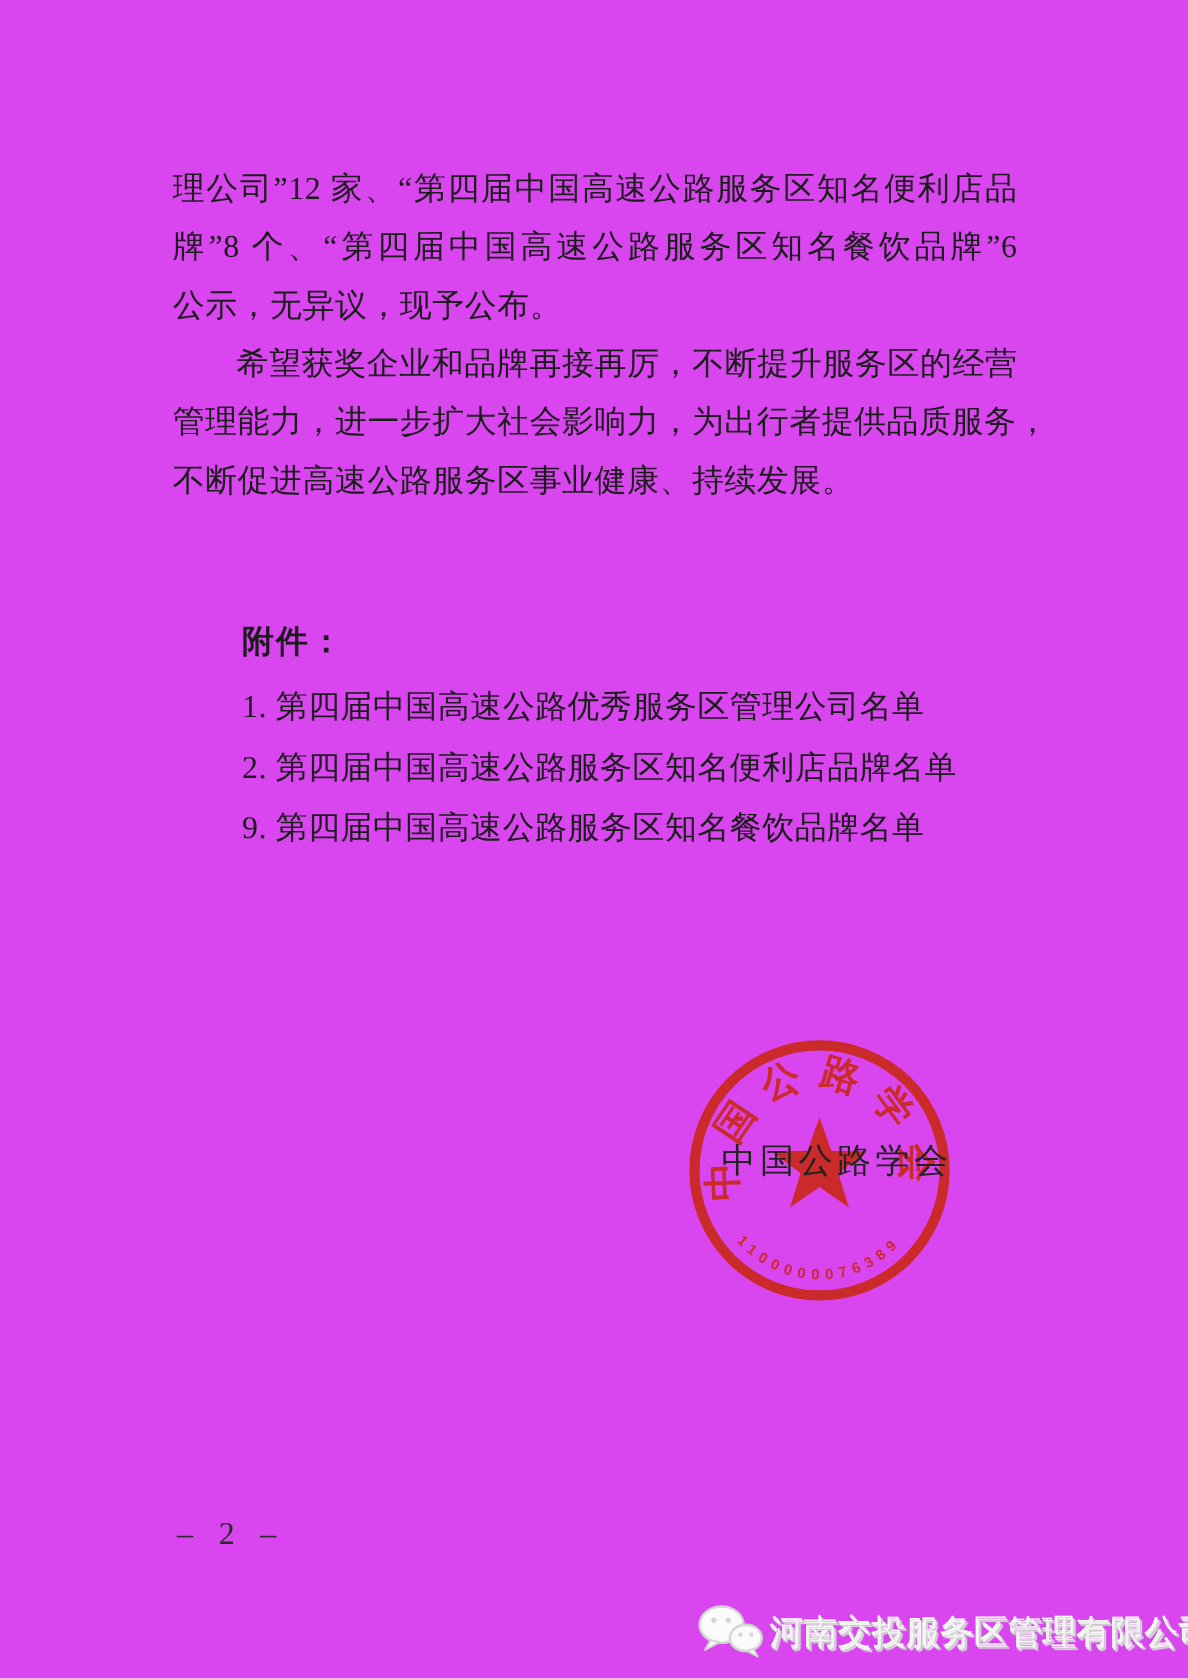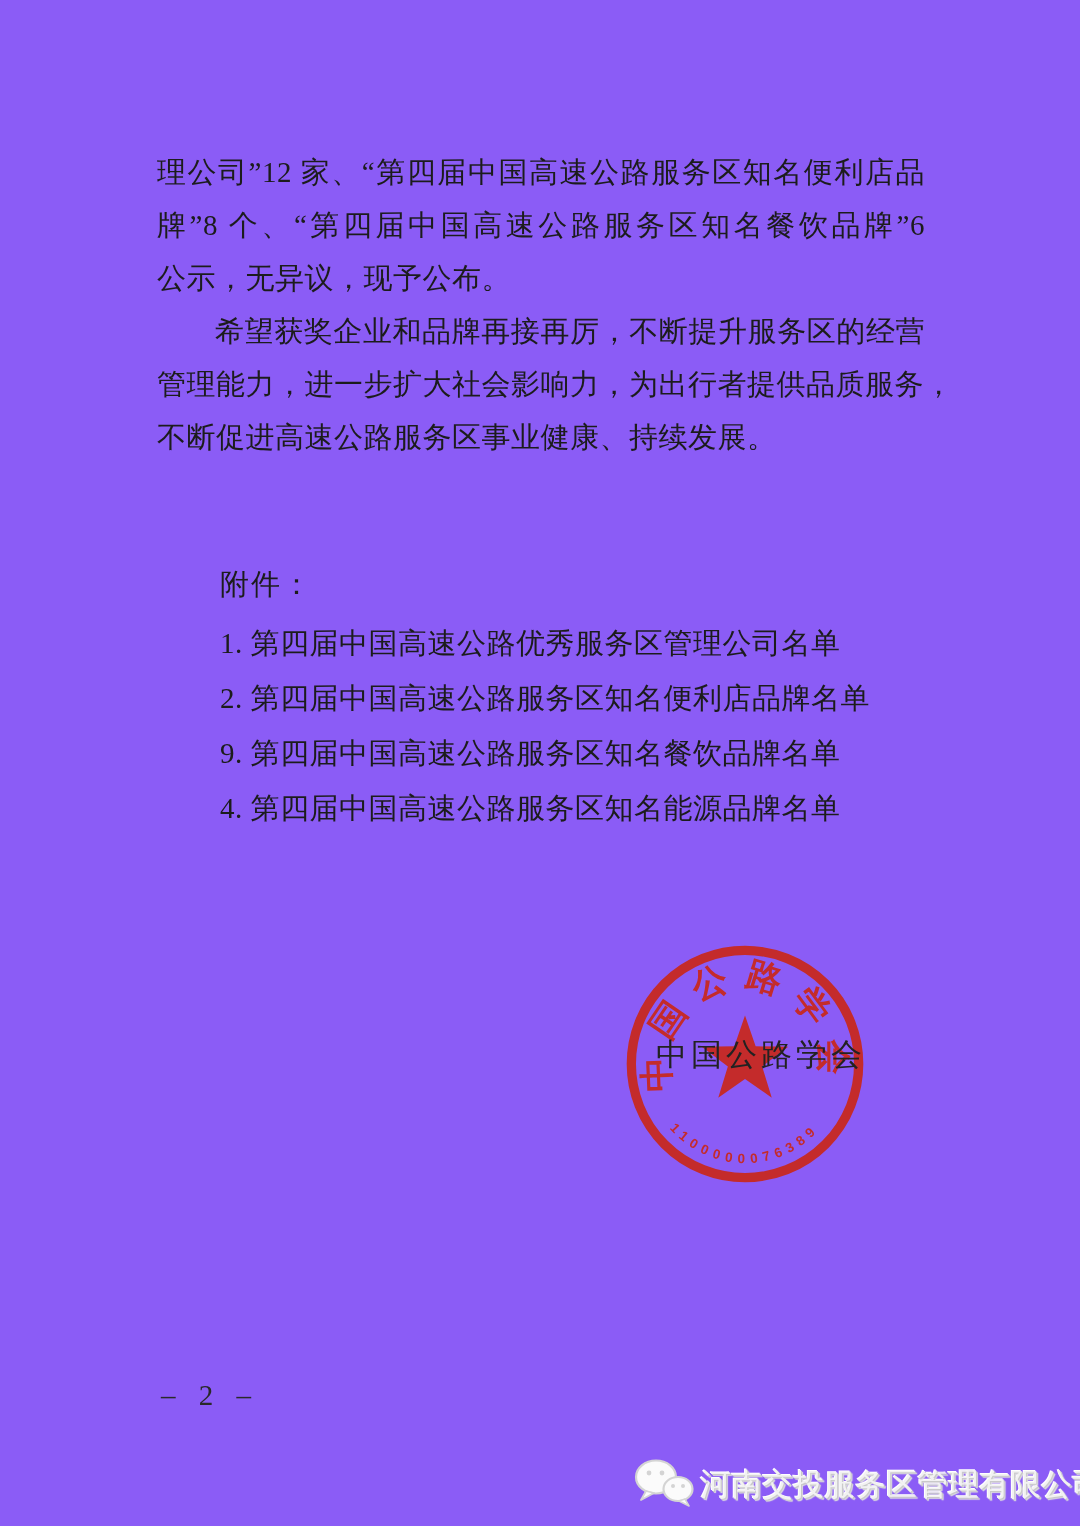--- a/index.html
+++ b/index.html
@@ -9,7 +9,7 @@
     font-family: "Liberation Serif", "DejaVu Serif", serif;
     color: #1c1c1c; overflow: hidden;
   }
-  .page { position: absolute; inset: 0; background: #8b5cf6; }
+  .page { position: absolute; inset: 0; background: #d946ef; }
 
   
   .body-text {

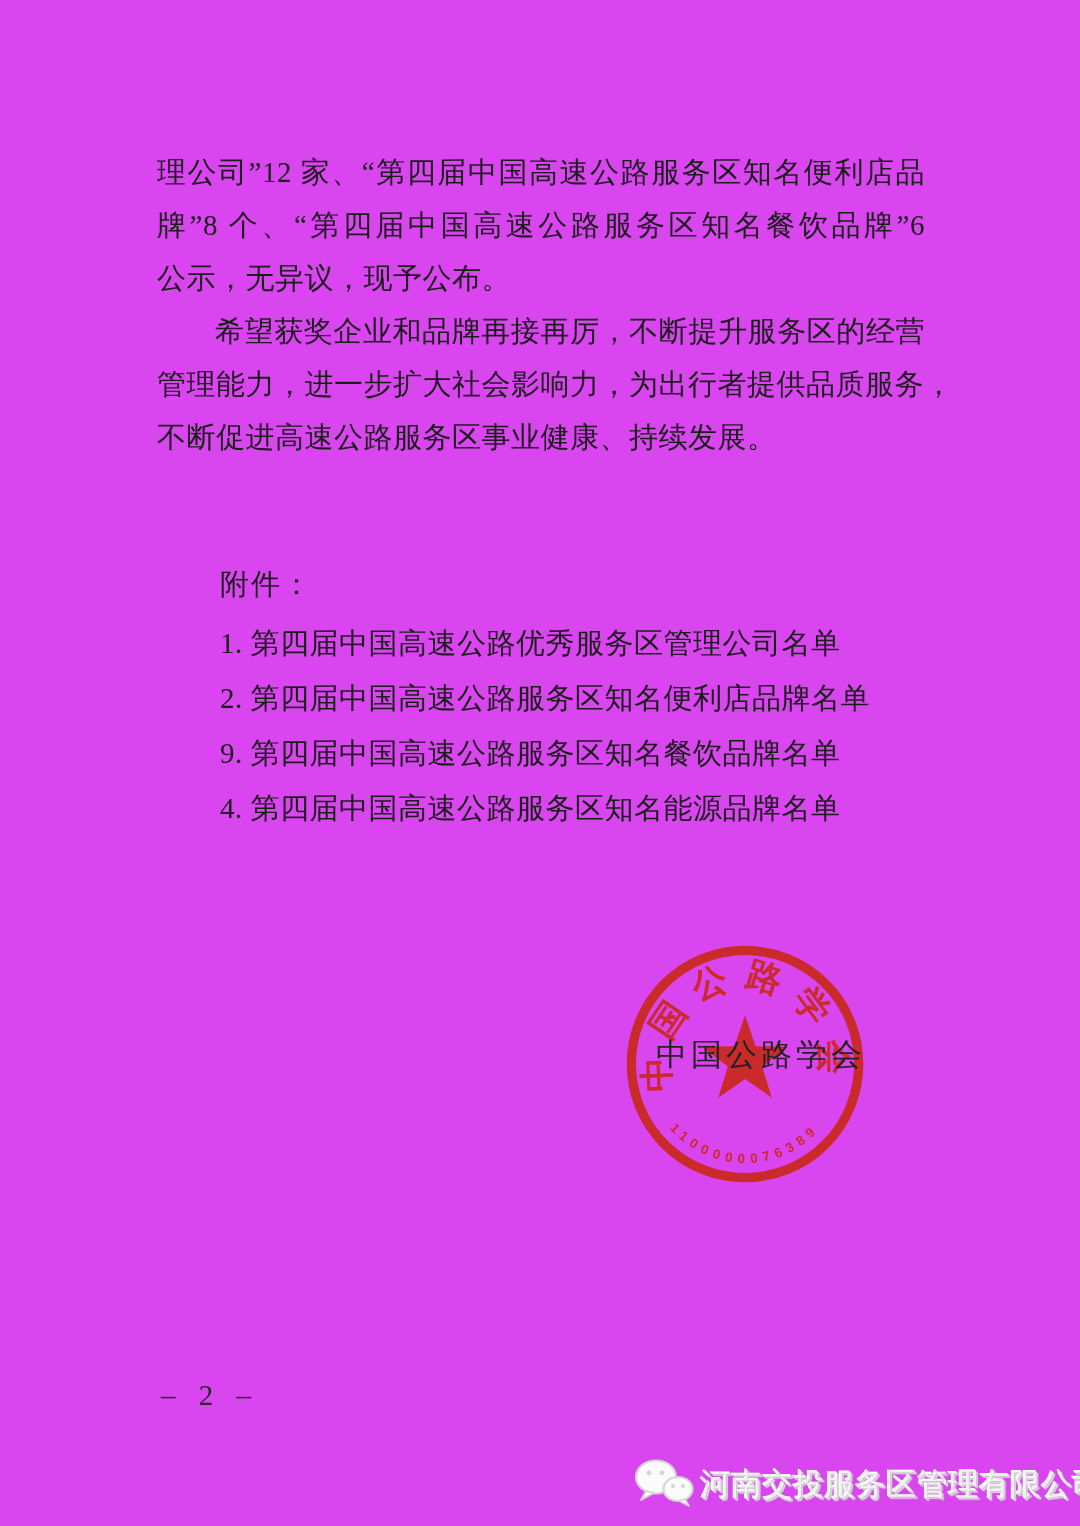--- a/index.html
+++ b/index.html
@@ -26,7 +26,7 @@
     font-size: 29px; white-space: nowrap; letter-spacing: 0.5px;
   }
   .attachments .label {
-    padding-left: 63px; font-weight: normal; line-height: 40px;
+    padding-left: 63px; font-weight: bold; line-height: 40px;
     margin-bottom: 12px; letter-spacing: 2px;
     font-family: "Liberation Sans", "DejaVu Sans", sans-serif;
   }

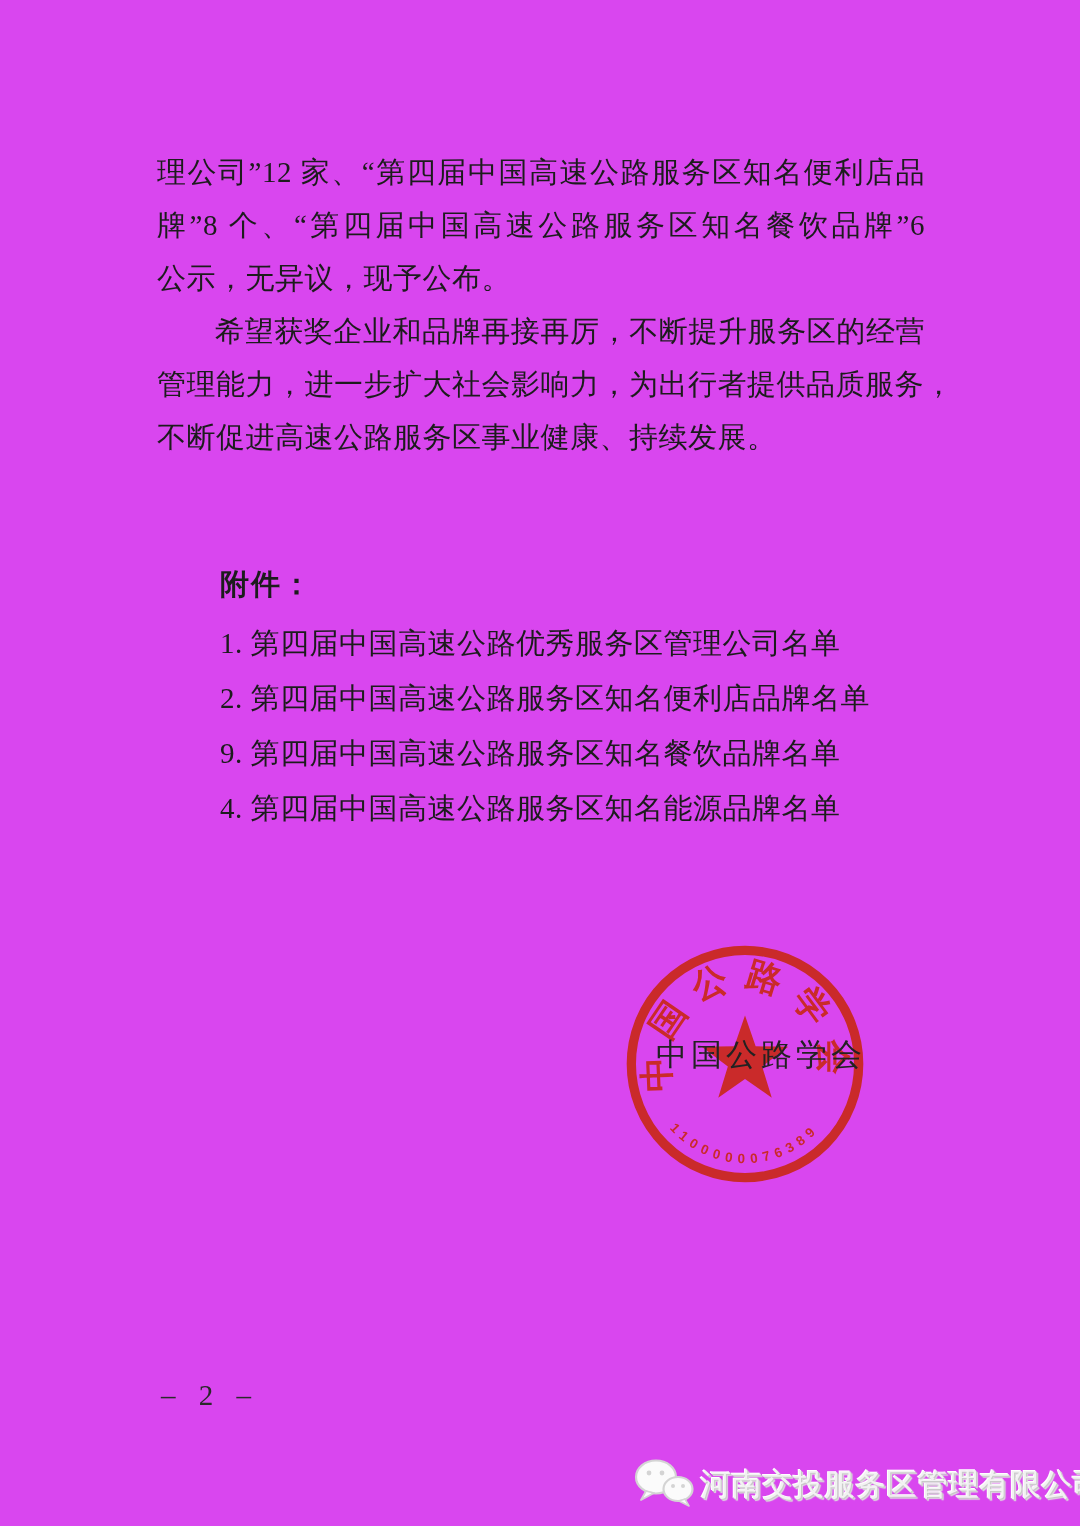--- a/index.html
+++ b/index.html
@@ -80,7 +80,6 @@
     <div class="item">1. 第四届中国高速公路优秀服务区管理公司名单</div>
     <div class="item">2. 第四届中国高速公路服务区知名便利店品牌名单</div>
     <div class="item">9. 第四届中国高速公路服务区知名餐饮品牌名单</div>
-    <div class="item">4. 第四届中国高速公路服务区知名能源品牌名单</div>
   </div>
 
   <div class="seal">

